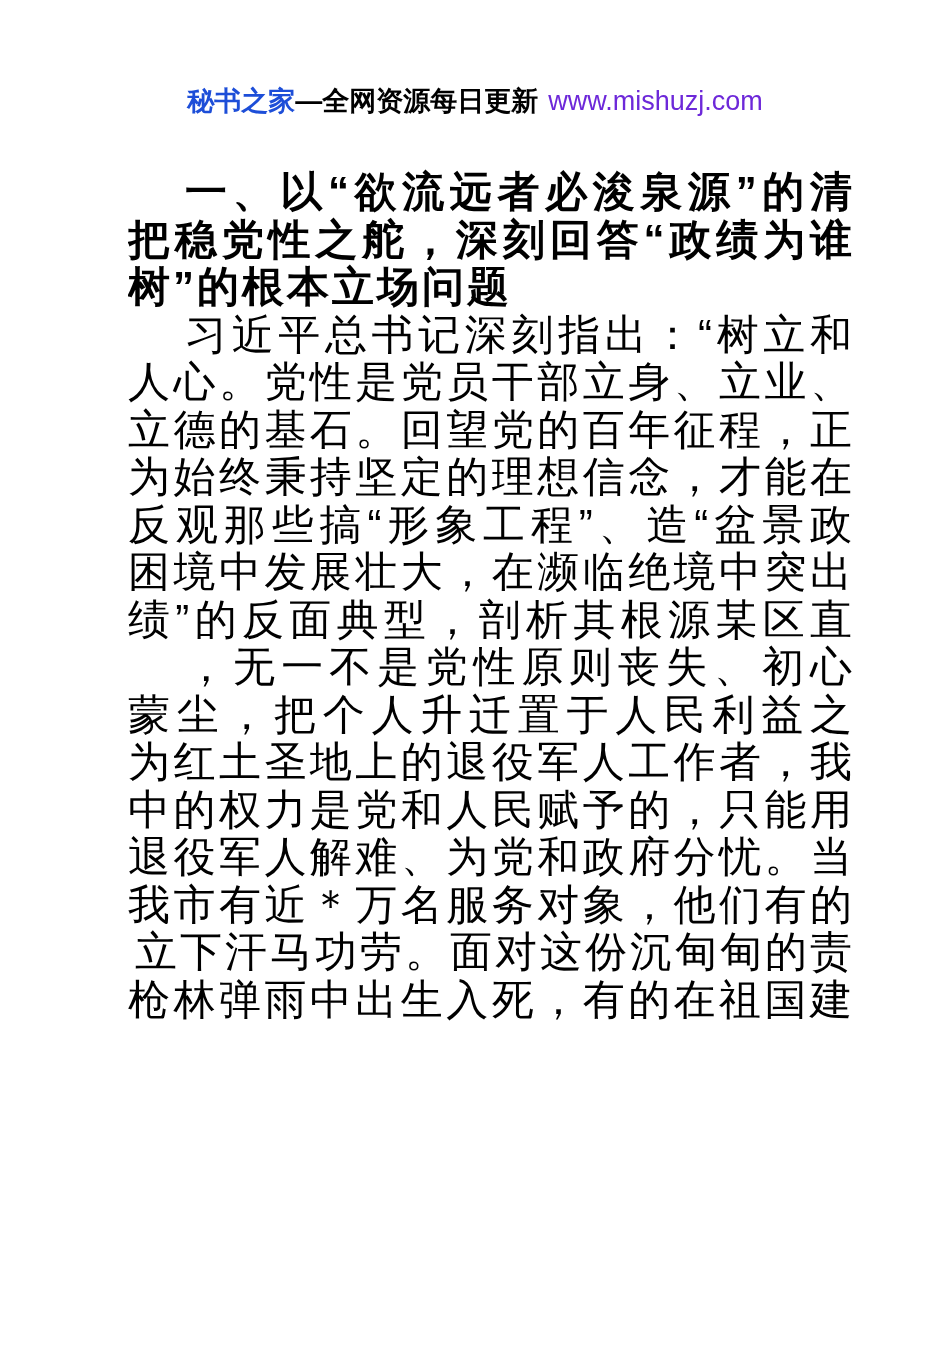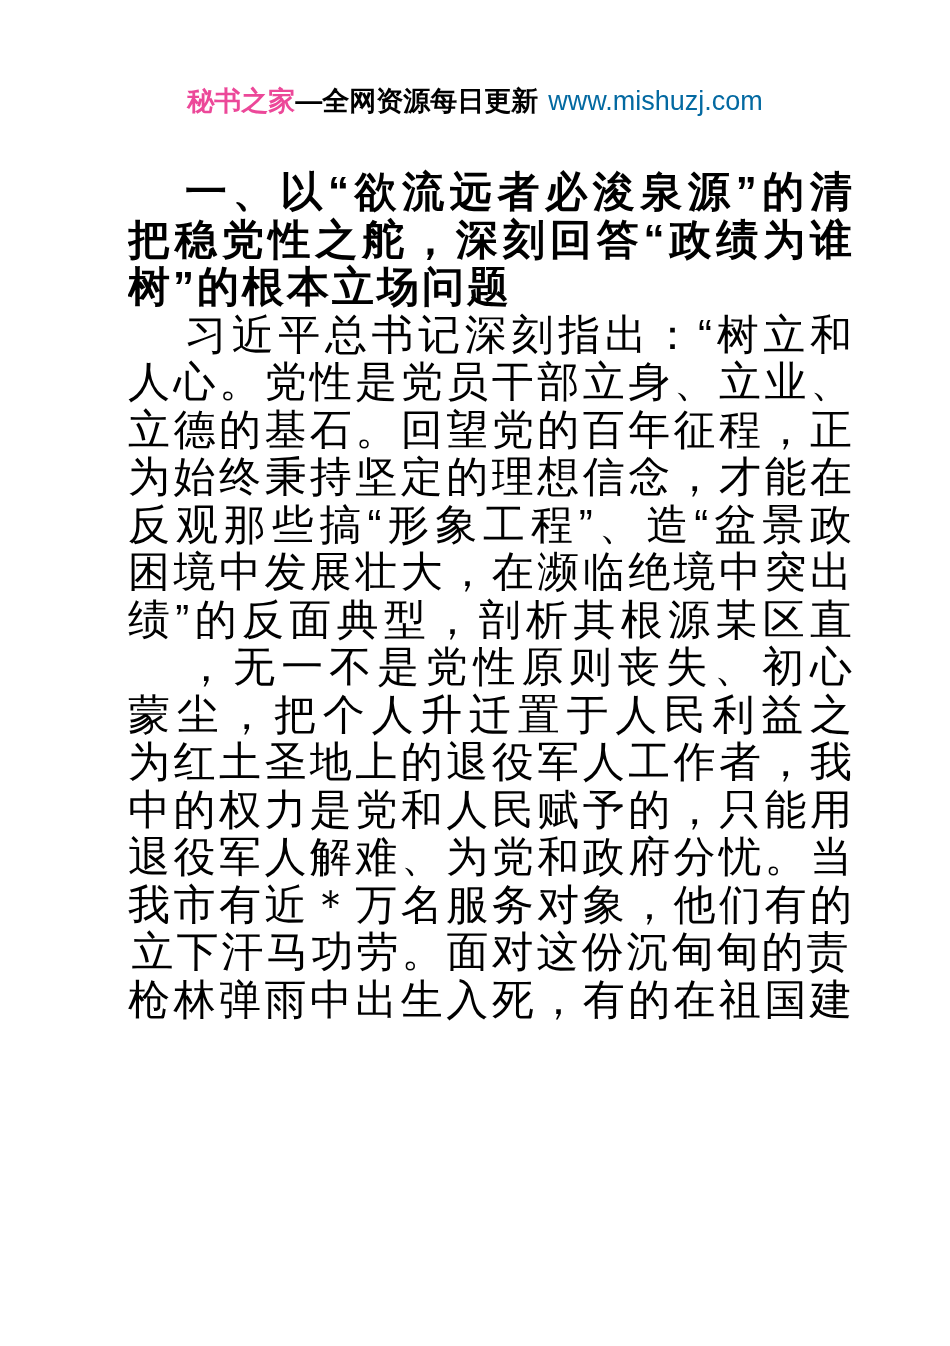--- a/index.html
+++ b/index.html
@@ -23,7 +23,7 @@
     white-space: nowrap;
   }
   .site-header .brand {
-    color: #ec4899;
+    color: #1d4ed8;
     font-weight: bold;
   }
   .site-header .tagline {

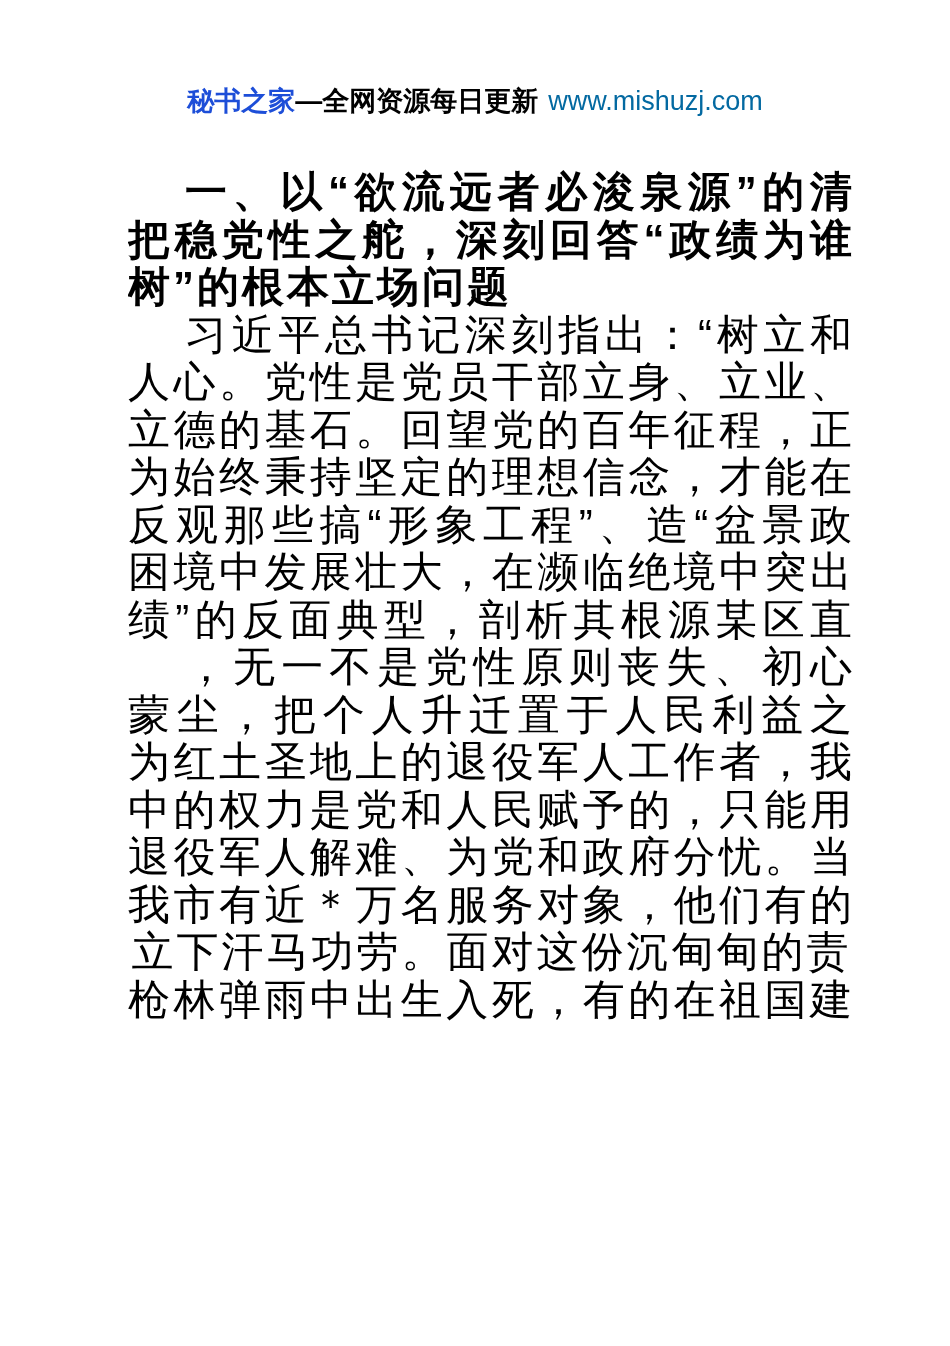--- a/index.html
+++ b/index.html
@@ -31,7 +31,7 @@
     font-weight: bold;
   }
   .site-header .url {
-    color: #0369a1;
+    color: #6d28d9;
     text-decoration: none;
     margin-left: 10px;
   }

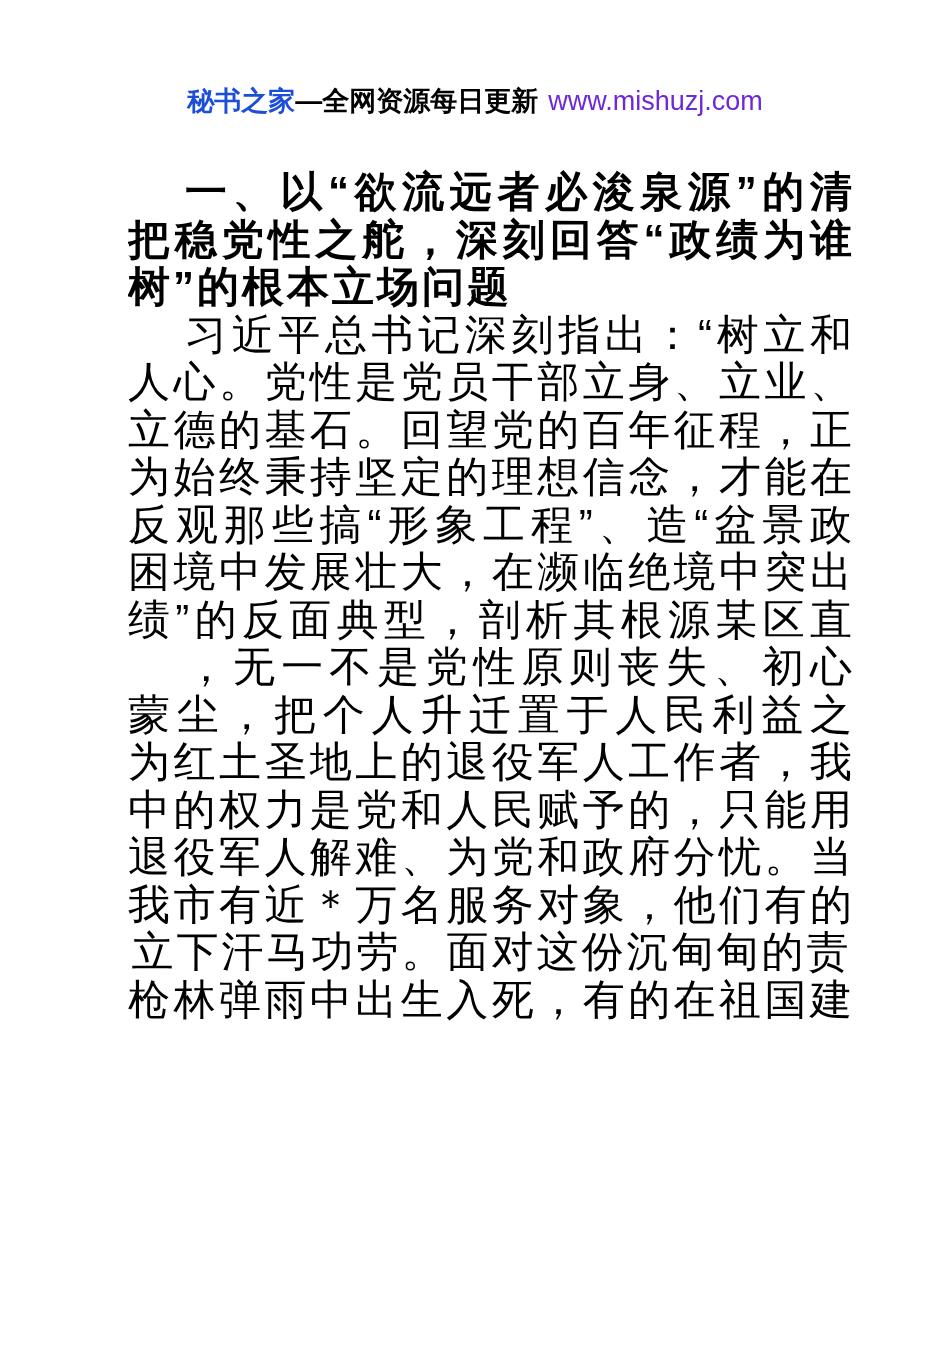--- a/index.html
+++ b/index.html
@@ -55,7 +55,7 @@
     text-justify: inter-character;
   }
   .line.last {
-    text-align: center;
+    text-align: right;
     text-align-last: left;
   }
   .line.first { text-indent: 57px; }

